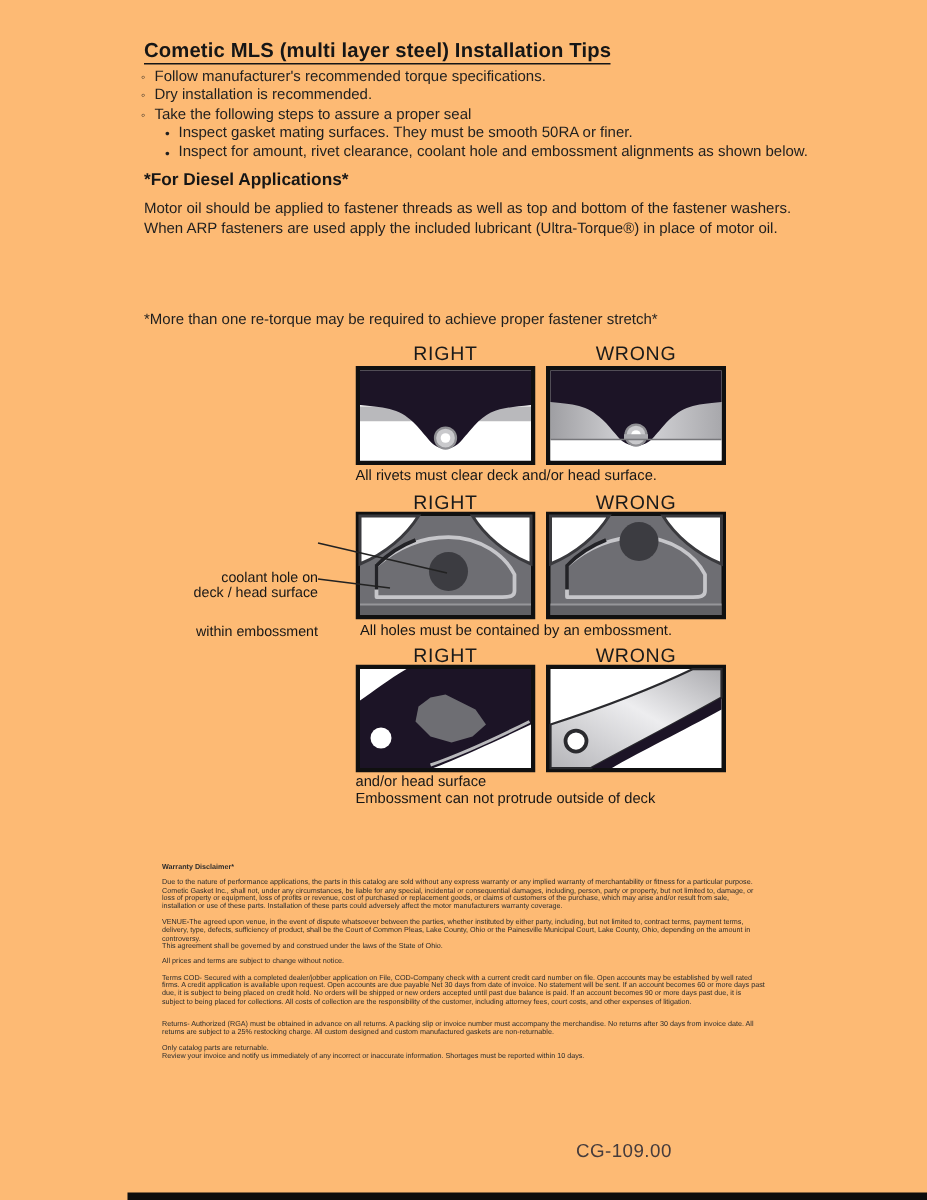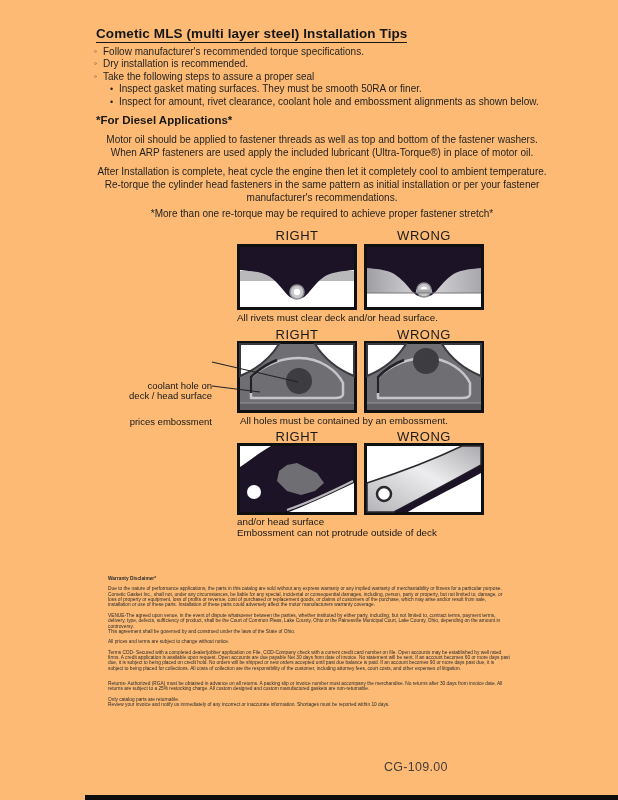--- a/index.html
+++ b/index.html
@@ -18,7 +18,7 @@
   .sub{margin-left:16px;}
   .sub .bullet-marker{font-size:9px;}
   .diesel-heading{left:96px;top:114px;font-size:11.5px;font-weight:bold;color:#161616;}
-  .para{left:96px;width:452px;font-size:10px;line-height:13px;text-align:center;}
+  .para{left:96px;width:452px;font-size:10px;line-height:13px;}
   .p1{top:133px;}
   .p2{top:165px;}
   .pnote{top:207px;}

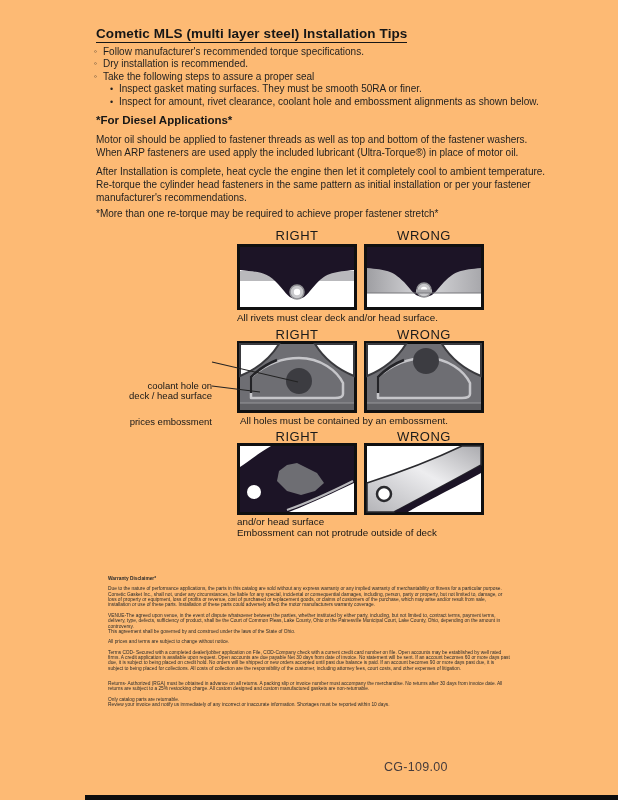--- a/index.html
+++ b/index.html
@@ -68,7 +68,6 @@
 
   <div class="abs diesel-heading">*For Diesel Applications*</div>
   <div class="abs para p1">Motor oil should be applied to fastener threads as well as top and bottom of the fastener washers. When ARP fasteners are used apply the included lubricant (Ultra-Torque®) in place of motor oil.</div>
-  <div class="abs para p2">After Installation is complete, heat cycle the engine then let it completely cool to ambient temperature. Re-torque the cylinder head fasteners in the same pattern as initial installation or per your fastener manufacturer's recommendations.</div>
   <div class="abs para pnote">*More than one re-torque may be required to achieve proper fastener stretch*</div>
 
   <div class="abs fig-label" style="left:237px;top:228px;">RIGHT</div>

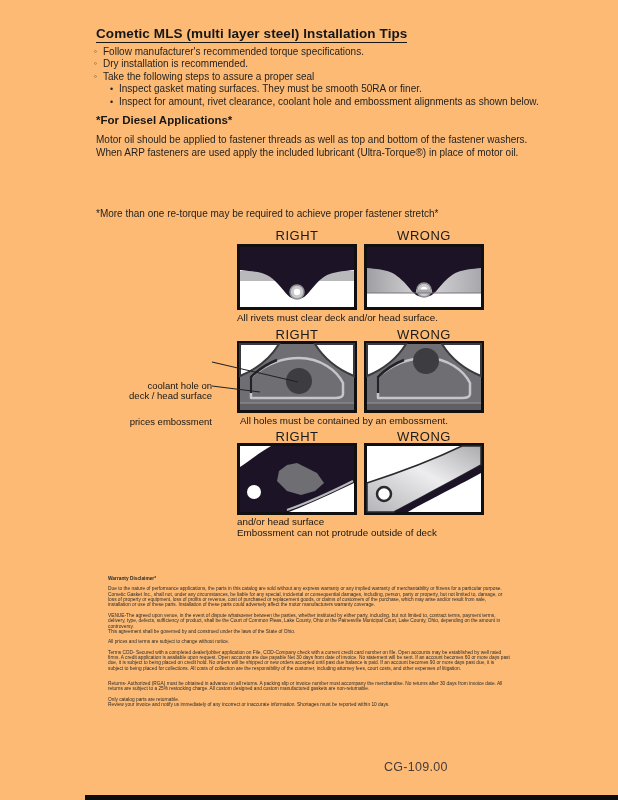--- a/index.html
+++ b/index.html
@@ -109,7 +109,7 @@
     <div>coolant hole on</div>
     <div>deck / head surface</div>
   </div>
-  <div class="abs ann-label" style="top:381px;">prices embossment</div>
+  <div class="abs ann-label" style="top:381px;">within embossment</div>
 
   <svg class="abs" style="left:237px;top:341px;" width="120" height="72" viewBox="0 0 120 72">
     <rect x="1.5" y="1.5" width="117" height="69" fill="#6e6e73" stroke="#101010" stroke-width="3"></rect>

